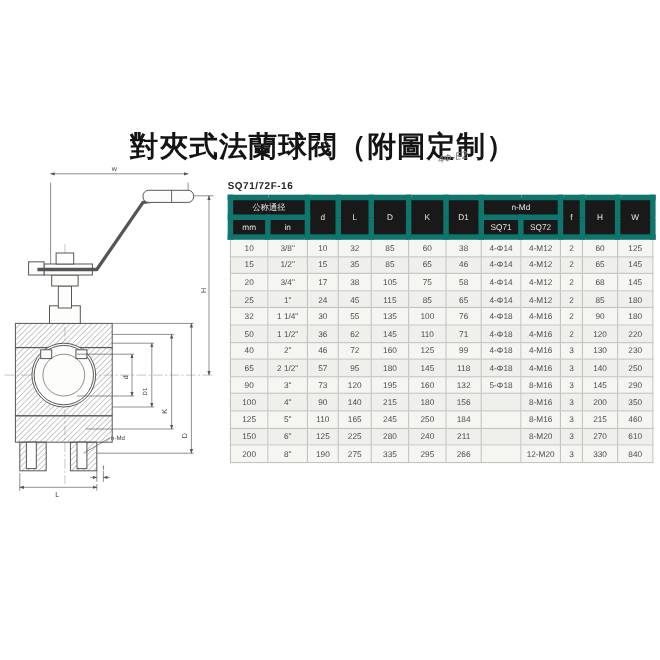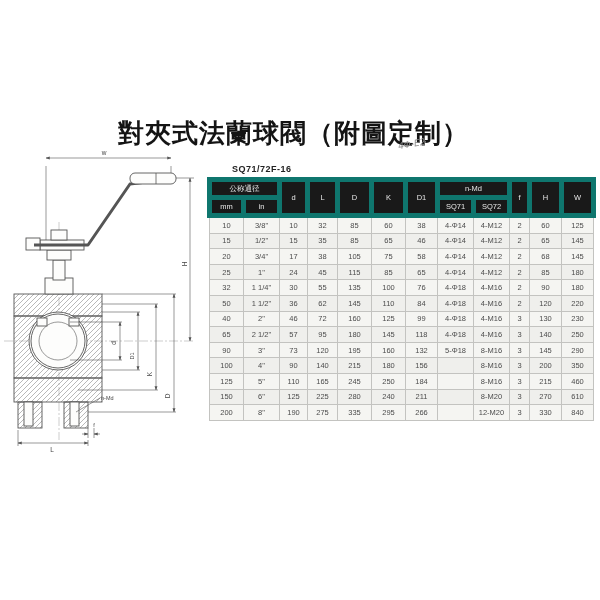--- a/index.html
+++ b/index.html
@@ -12,7 +12,7 @@
         font-style:italic;transform:rotate(-10deg);font-family:"DejaVu Sans",sans-serif;}
   
   .tbl-caption{position:absolute;left:207px;top:164px;font-size:9px;font-weight:bold;color:#222;
-        letter-spacing:.5px;margin-left:25px;}
+        letter-spacing:.5px;}
   table.spec{position:absolute;left:207px;top:177px;width:384px;border-collapse:collapse;
         table-layout:fixed;font-size:7.5px;}
   table.spec th{background:#191919;color:#e6e6e6;border:5px solid #0f766e;font-weight:normal;

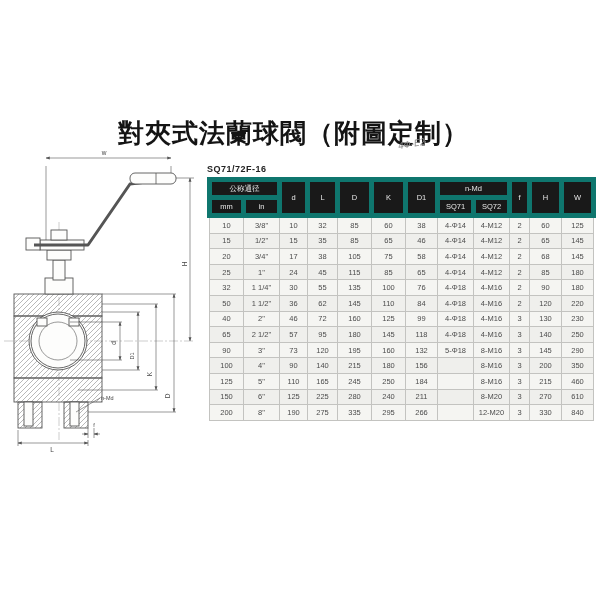--- a/index.html
+++ b/index.html
@@ -258,7 +258,7 @@
           <td>62</td>
           <td>145</td>
           <td>110</td>
-          <td>84</td>
+          <td>71</td>
           <td>4-Φ18</td>
           <td>4-M16</td>
           <td>2</td>

